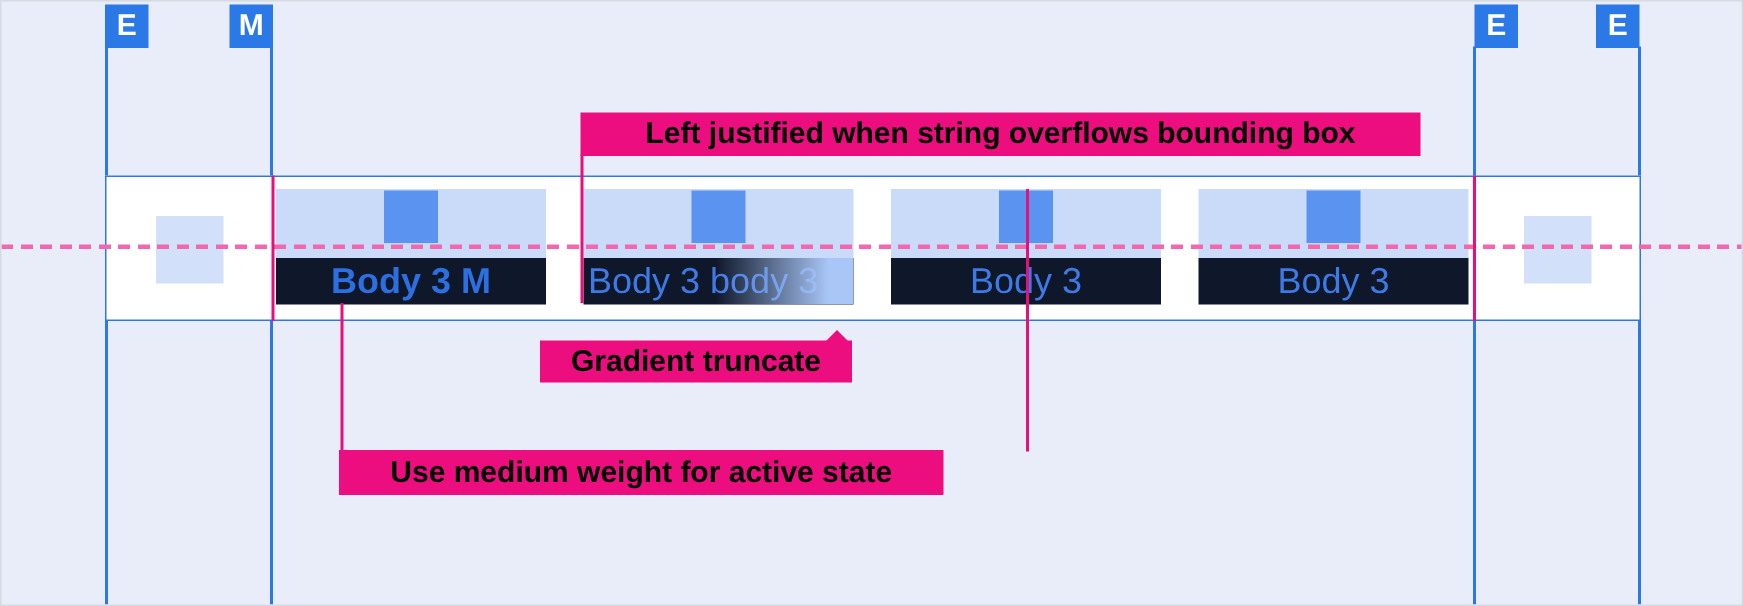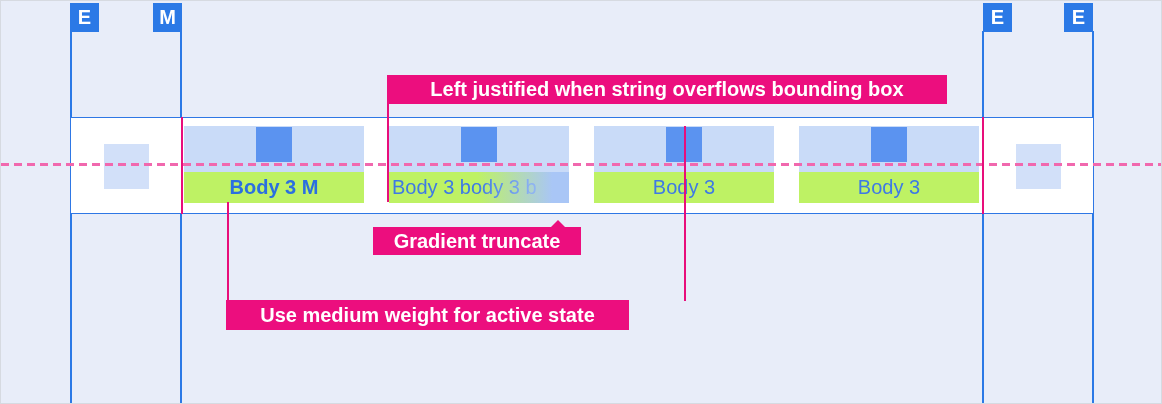--- a/index.html
+++ b/index.html
@@ -63,7 +63,7 @@
   .ld-5{left:981px;top:116px;height:97px;}
   
   .banner{
-    position:absolute;background:#ec0e7e;color:#ffffff;
+    position:absolute;background:#ec0e7e;color:#000000;
     font-weight:700;font-size:20px;white-space:nowrap;
     display:flex;align-items:center;justify-content:center;z-index:7;
   }

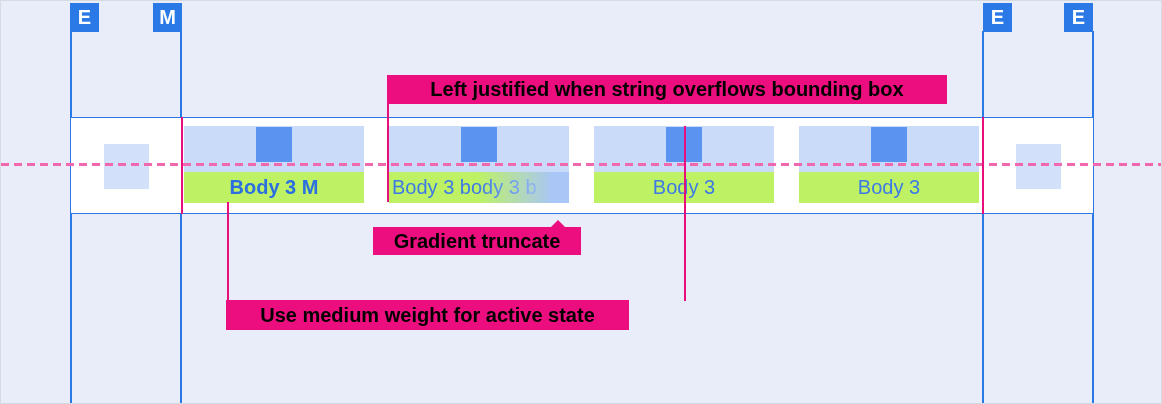--- a/index.html
+++ b/index.html
@@ -39,8 +39,8 @@
   .tab-top{position:relative;height:46px;background:#c9dbf8;}
   .tab-icon{position:absolute;left:72px;top:1px;width:36px;height:35px;background:#5b93f0;}
   .tab-label{
-    position:relative;height:31px;background:#bef264;
-    font-size:20px;line-height:31px;text-align:center;
+    position:relative;height:31px;background:#0f172a;
+    font-size:24px;line-height:31px;text-align:center;
     color:#3e7ae5;white-space:nowrap;overflow:hidden;
   }
   .tab-1 .tab-label{font-weight:700;color:#2b6fe0;}

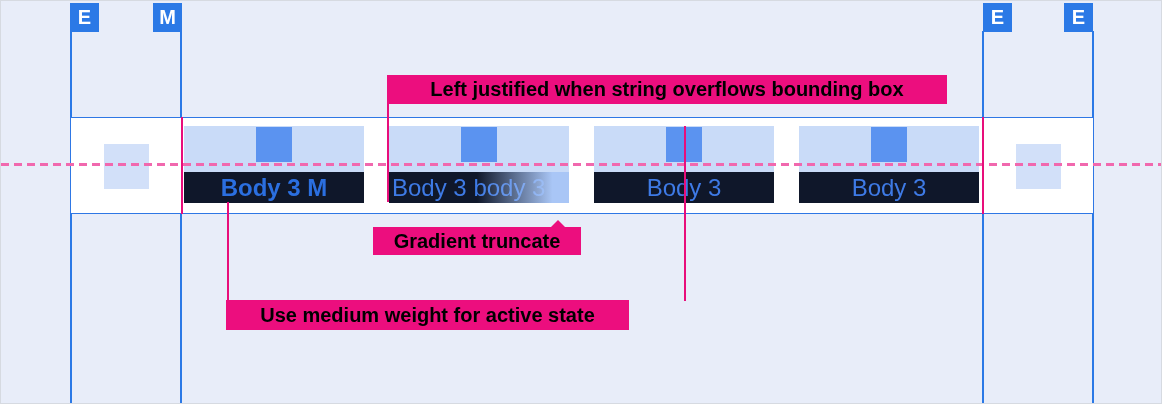--- a/index.html
+++ b/index.html
@@ -68,7 +68,7 @@
     display:flex;align-items:center;justify-content:center;z-index:7;
   }
   .bn-overflow{left:386px;top:74px;width:560px;height:29px;}
-  .bn-gradient{left:359px;top:226px;width:208px;height:28px;margin-left:13px;}
+  .bn-gradient{left:359px;top:226px;width:208px;height:28px;}
   .bn-medium{left:225px;top:299px;width:403px;height:30px;}
   .bn-center{left:684px;top:299px;width:309px;height:29px;}
   .tri-up{

